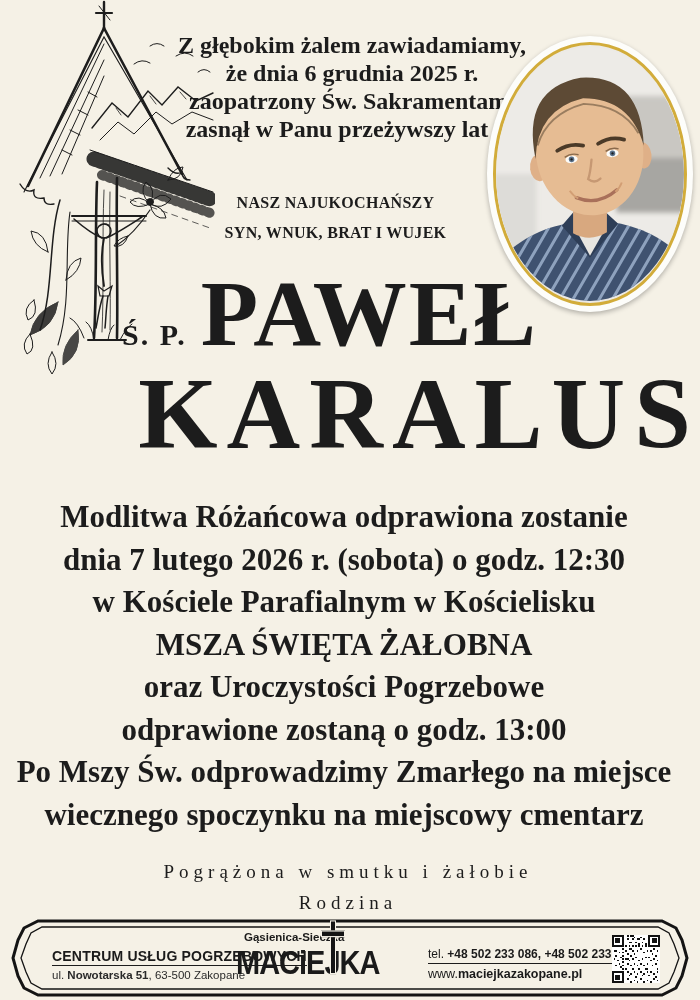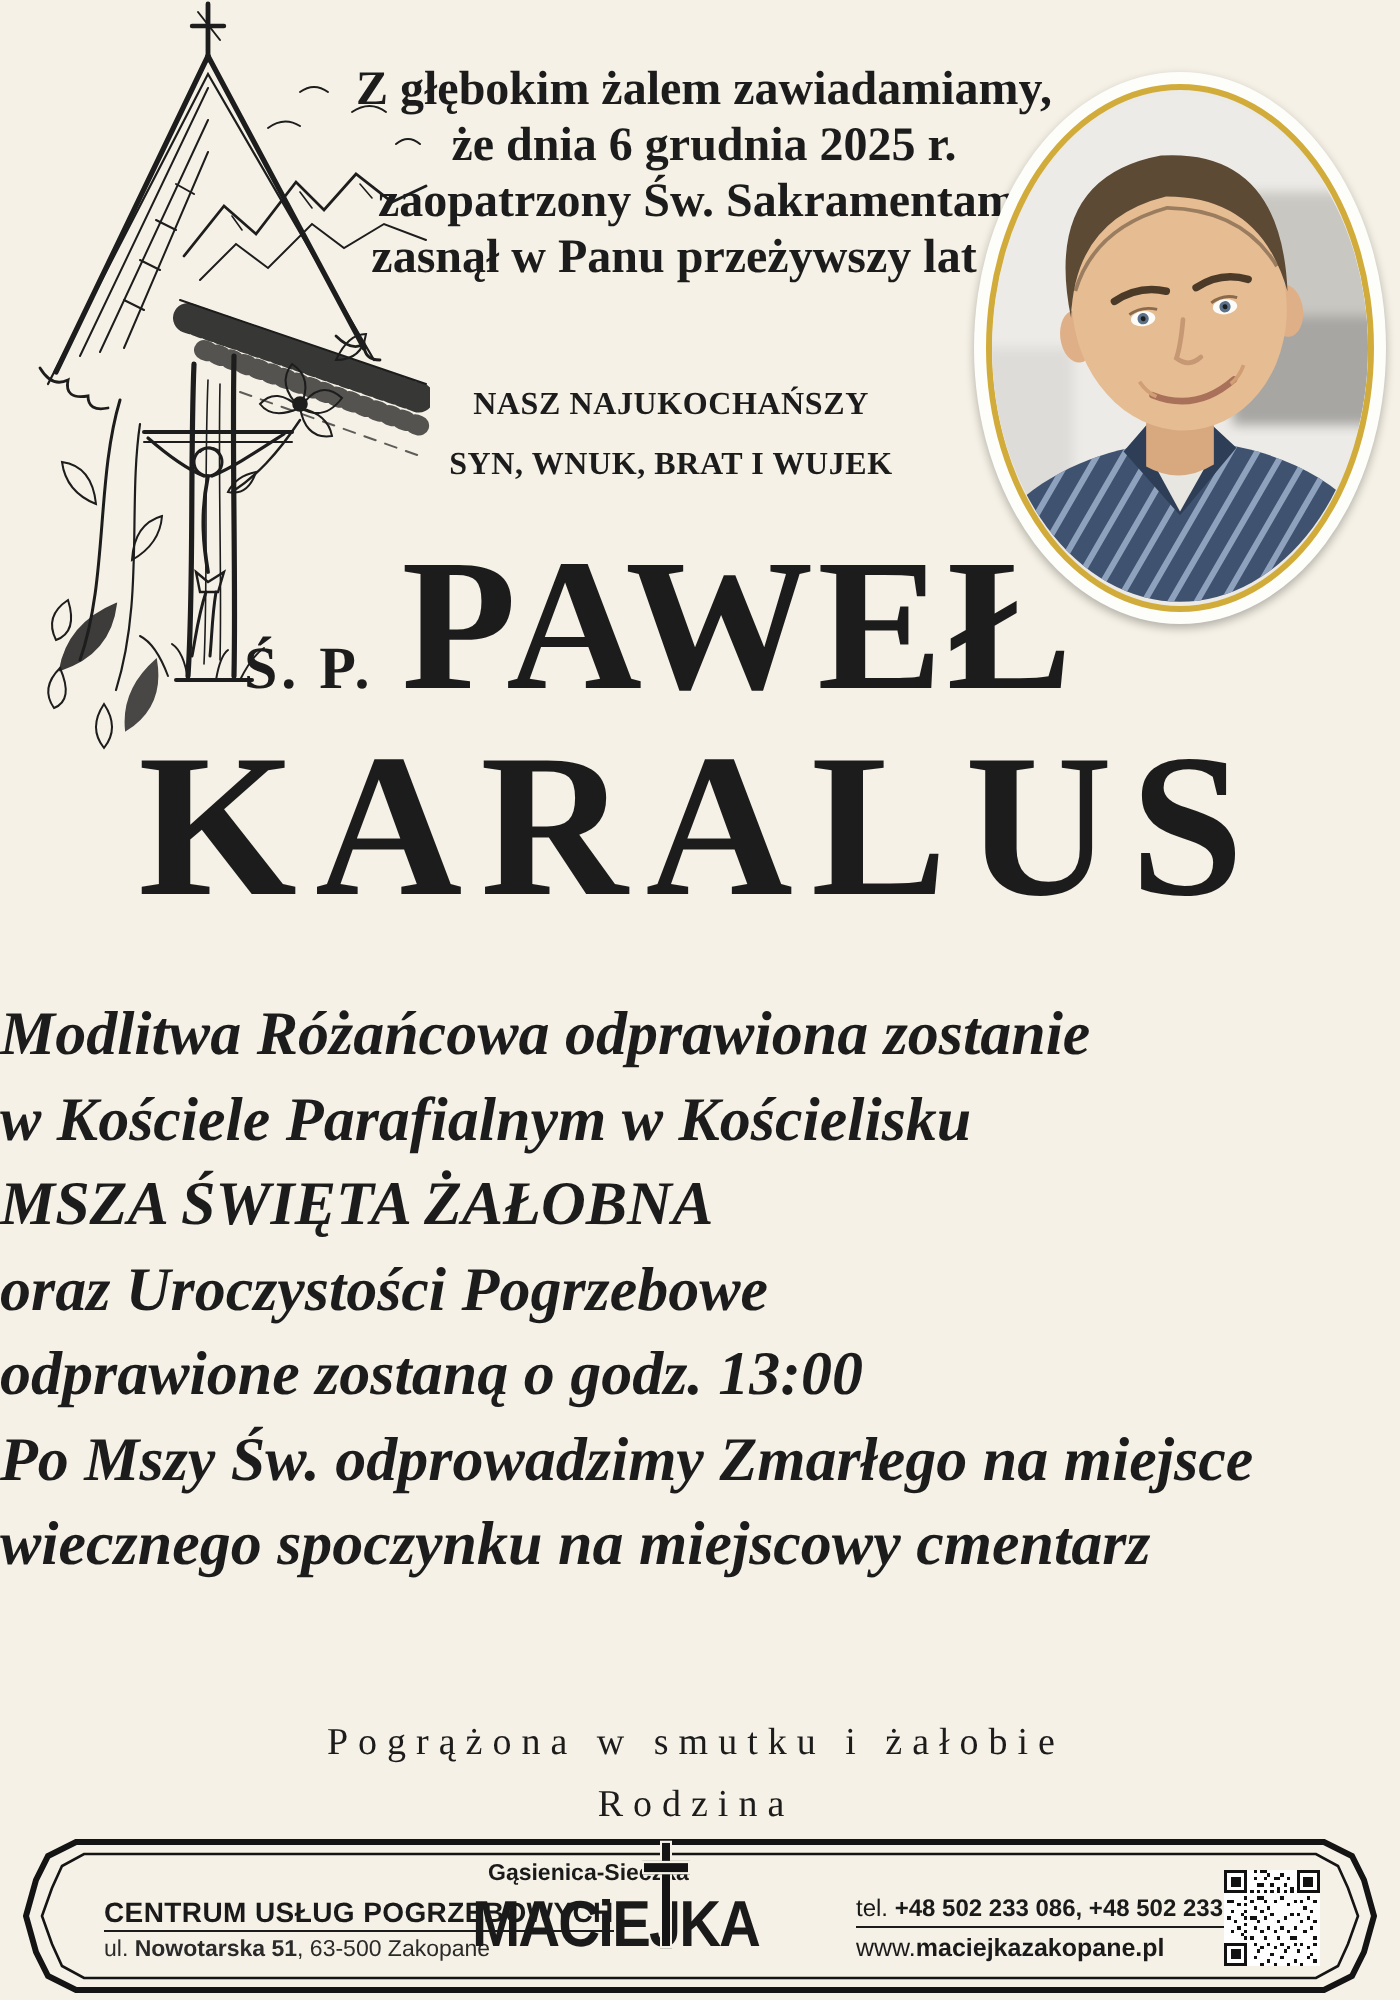--- a/index.html
+++ b/index.html
@@ -29,7 +29,7 @@
          justify-content:center;align-items:baseline;gap:14px;}
   .sp{font-size:30px;font-weight:bold;letter-spacing:2px;}
   .firstname{font-size:94px;font-weight:bold;line-height:1;letter-spacing:2px;}
-  .surname{position:absolute;left:0;top:360px;width:700px;text-align:center;
+  .surname{position:absolute;left:0;top:360px;width:700px;text-align:right;
          font-size:102px;font-weight:bold;line-height:108px;letter-spacing:9px;}
 
   .ceremony{position:absolute;left:0;top:496px;width:688px;

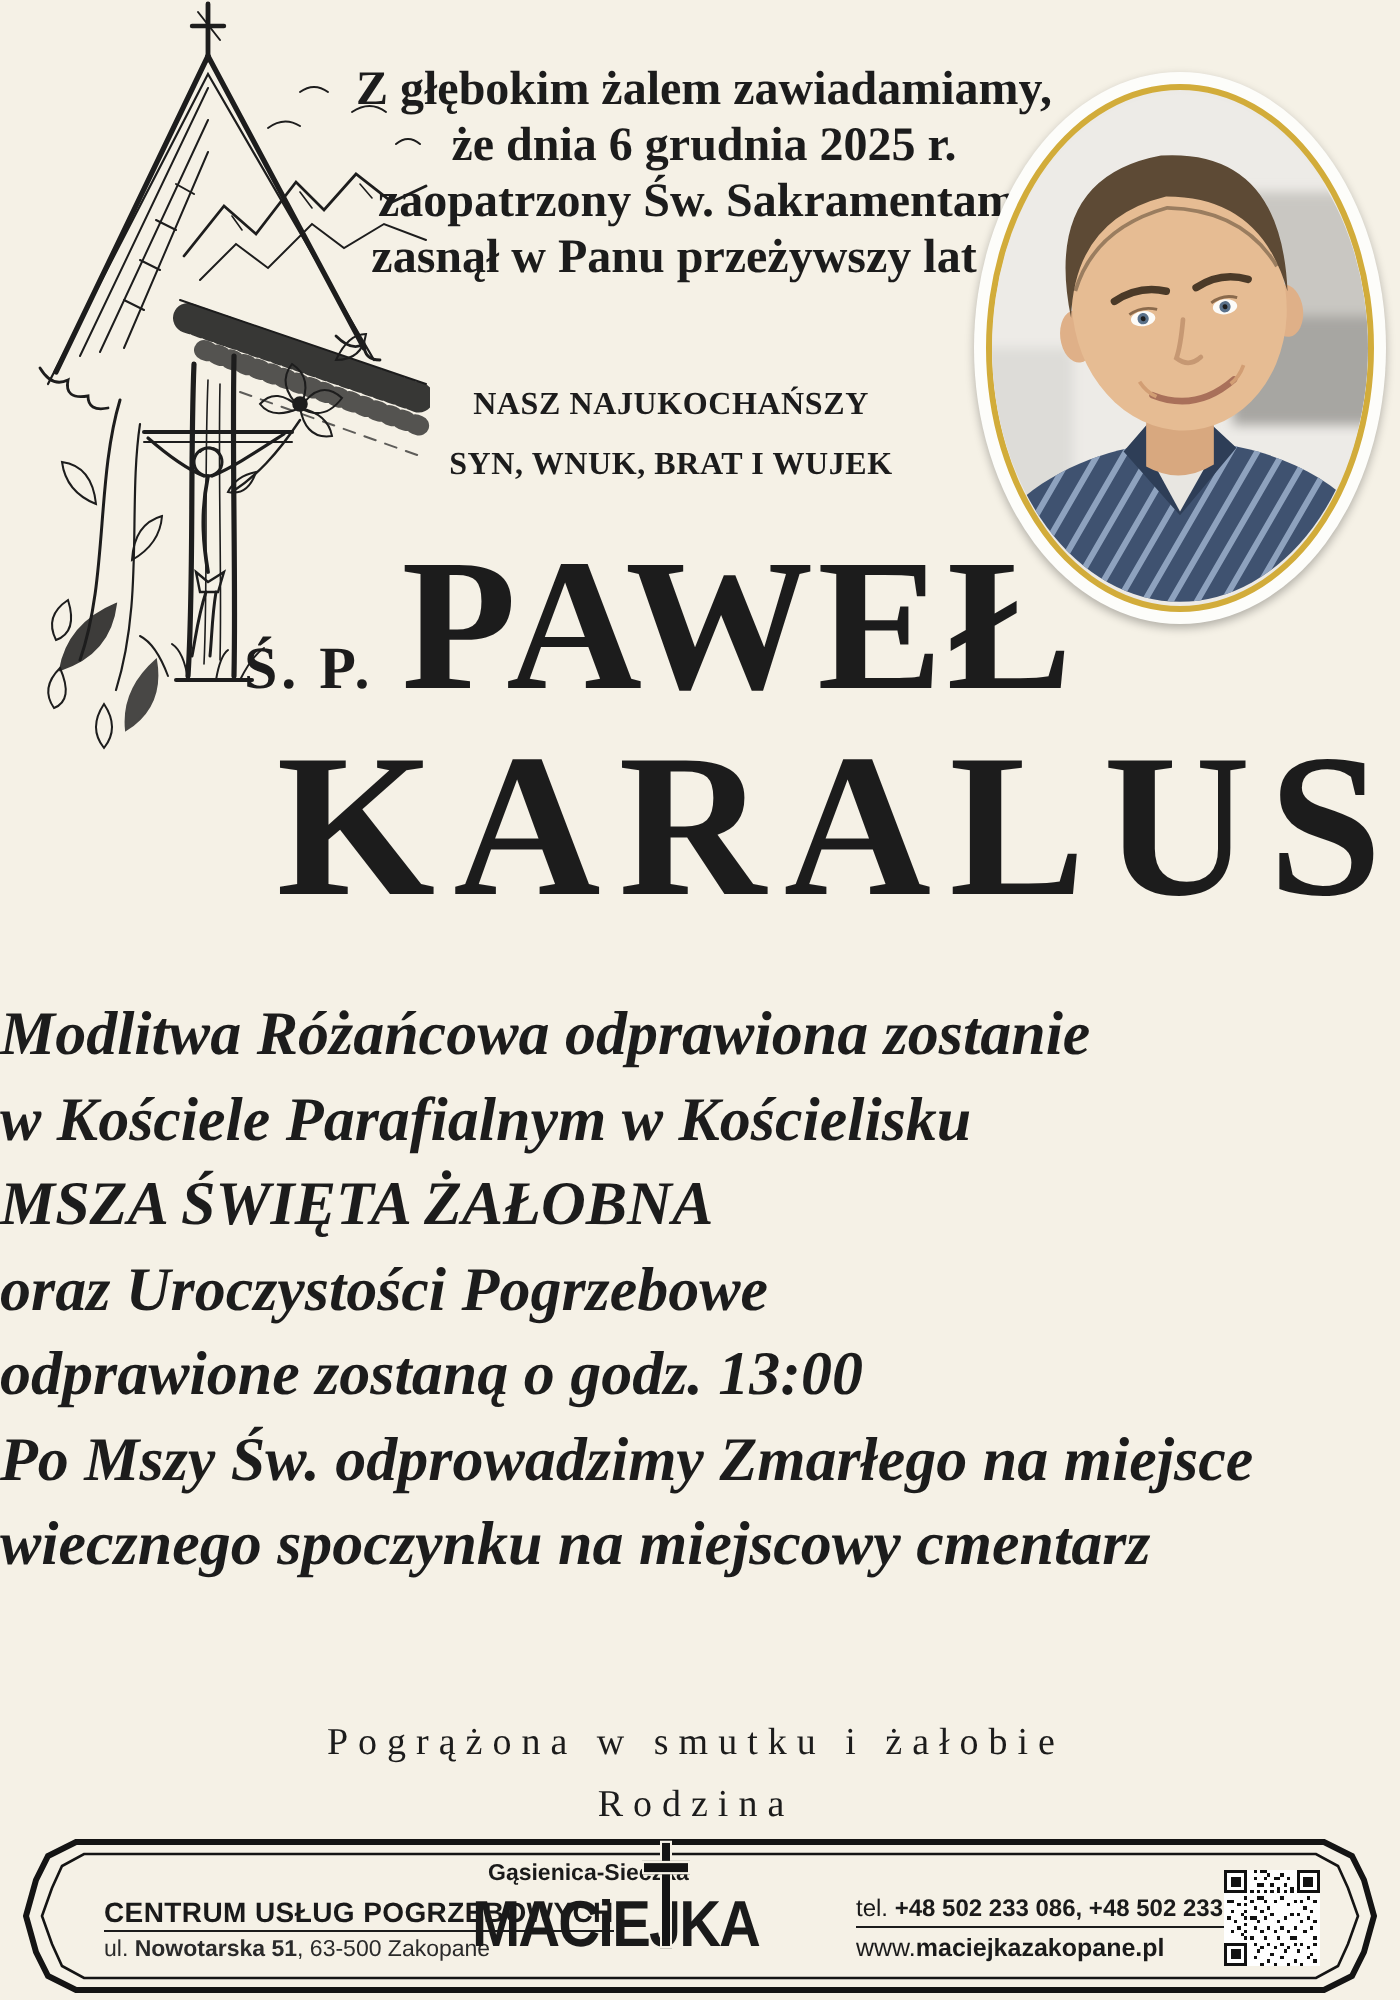--- a/index.html
+++ b/index.html
@@ -32,8 +32,8 @@
   .surname{position:absolute;left:0;top:360px;width:700px;text-align:right;
          font-size:102px;font-weight:bold;line-height:108px;letter-spacing:9px;}
 
-  .ceremony{position:absolute;left:0;top:496px;width:688px;
-         font-weight:bold;font-size:31px;line-height:42.5px;font-style:italic;}
+  .ceremony{position:absolute;left:0;top:496px;width:688px;text-align:center;
+         font-weight:bold;font-size:31px;line-height:42.5px;}
 
   .farewell{position:absolute;left:0;top:856px;width:696px;text-align:center;
          font-size:19px;line-height:31px;letter-spacing:5px;}

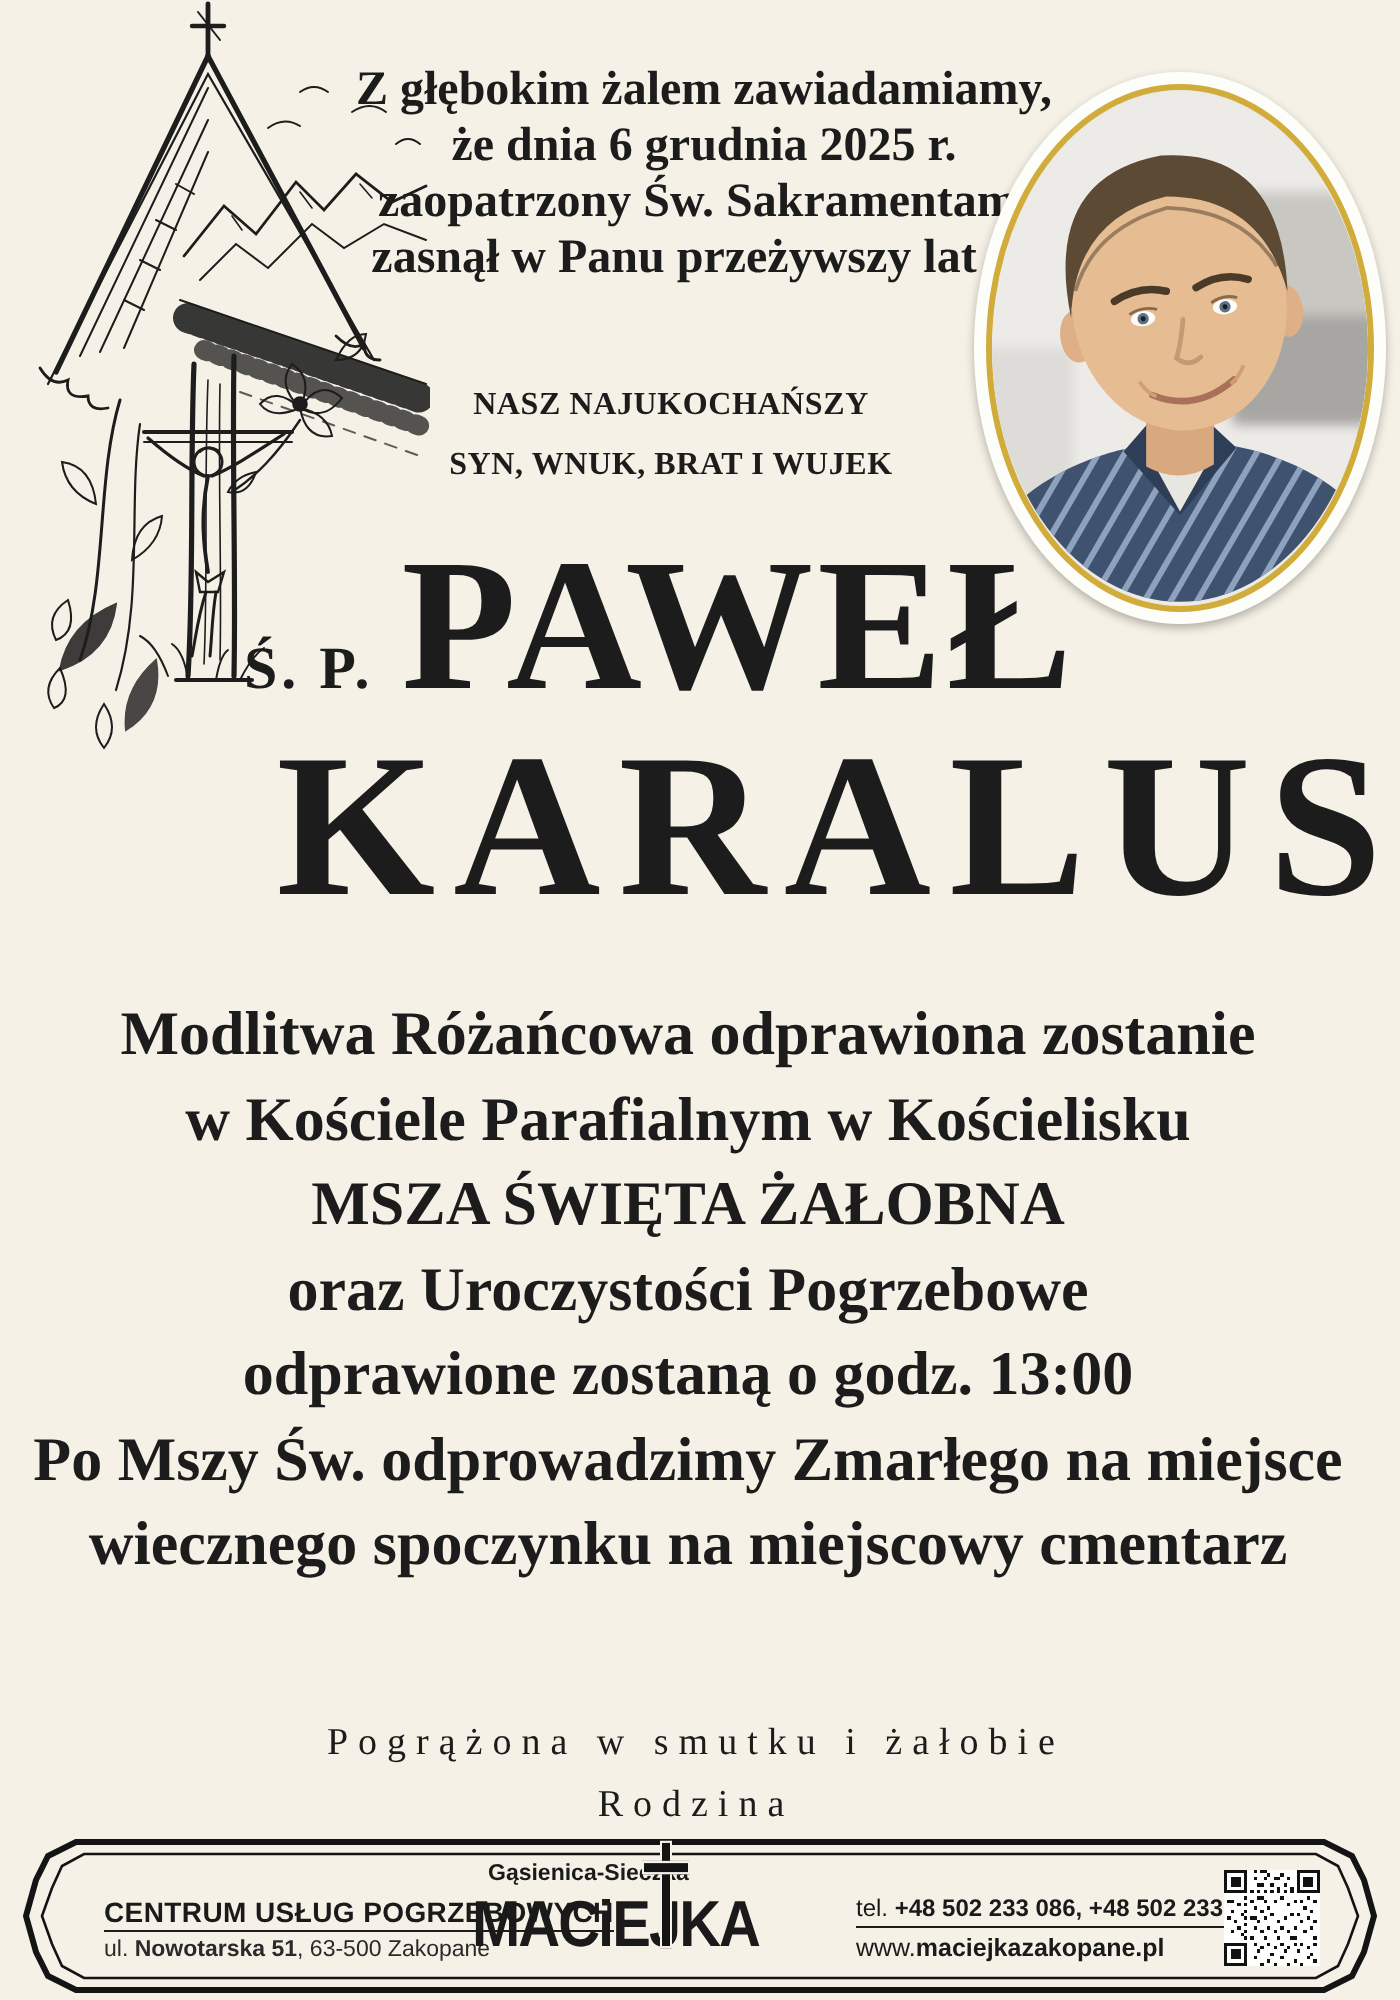--- a/index.html
+++ b/index.html
@@ -210,6 +210,7 @@
 
   <div class="ceremony">
     <div>Modlitwa Różańcowa odprawiona zostanie</div>
+    <div>dnia 7 lutego 2026 r. (sobota) o godz. 12:30</div>
     <div>w Kościele Parafialnym w Kościelisku</div>
     <div>MSZA ŚWIĘTA ŻAŁOBNA</div>
     <div>oraz Uroczystości Pogrzebowe</div>

